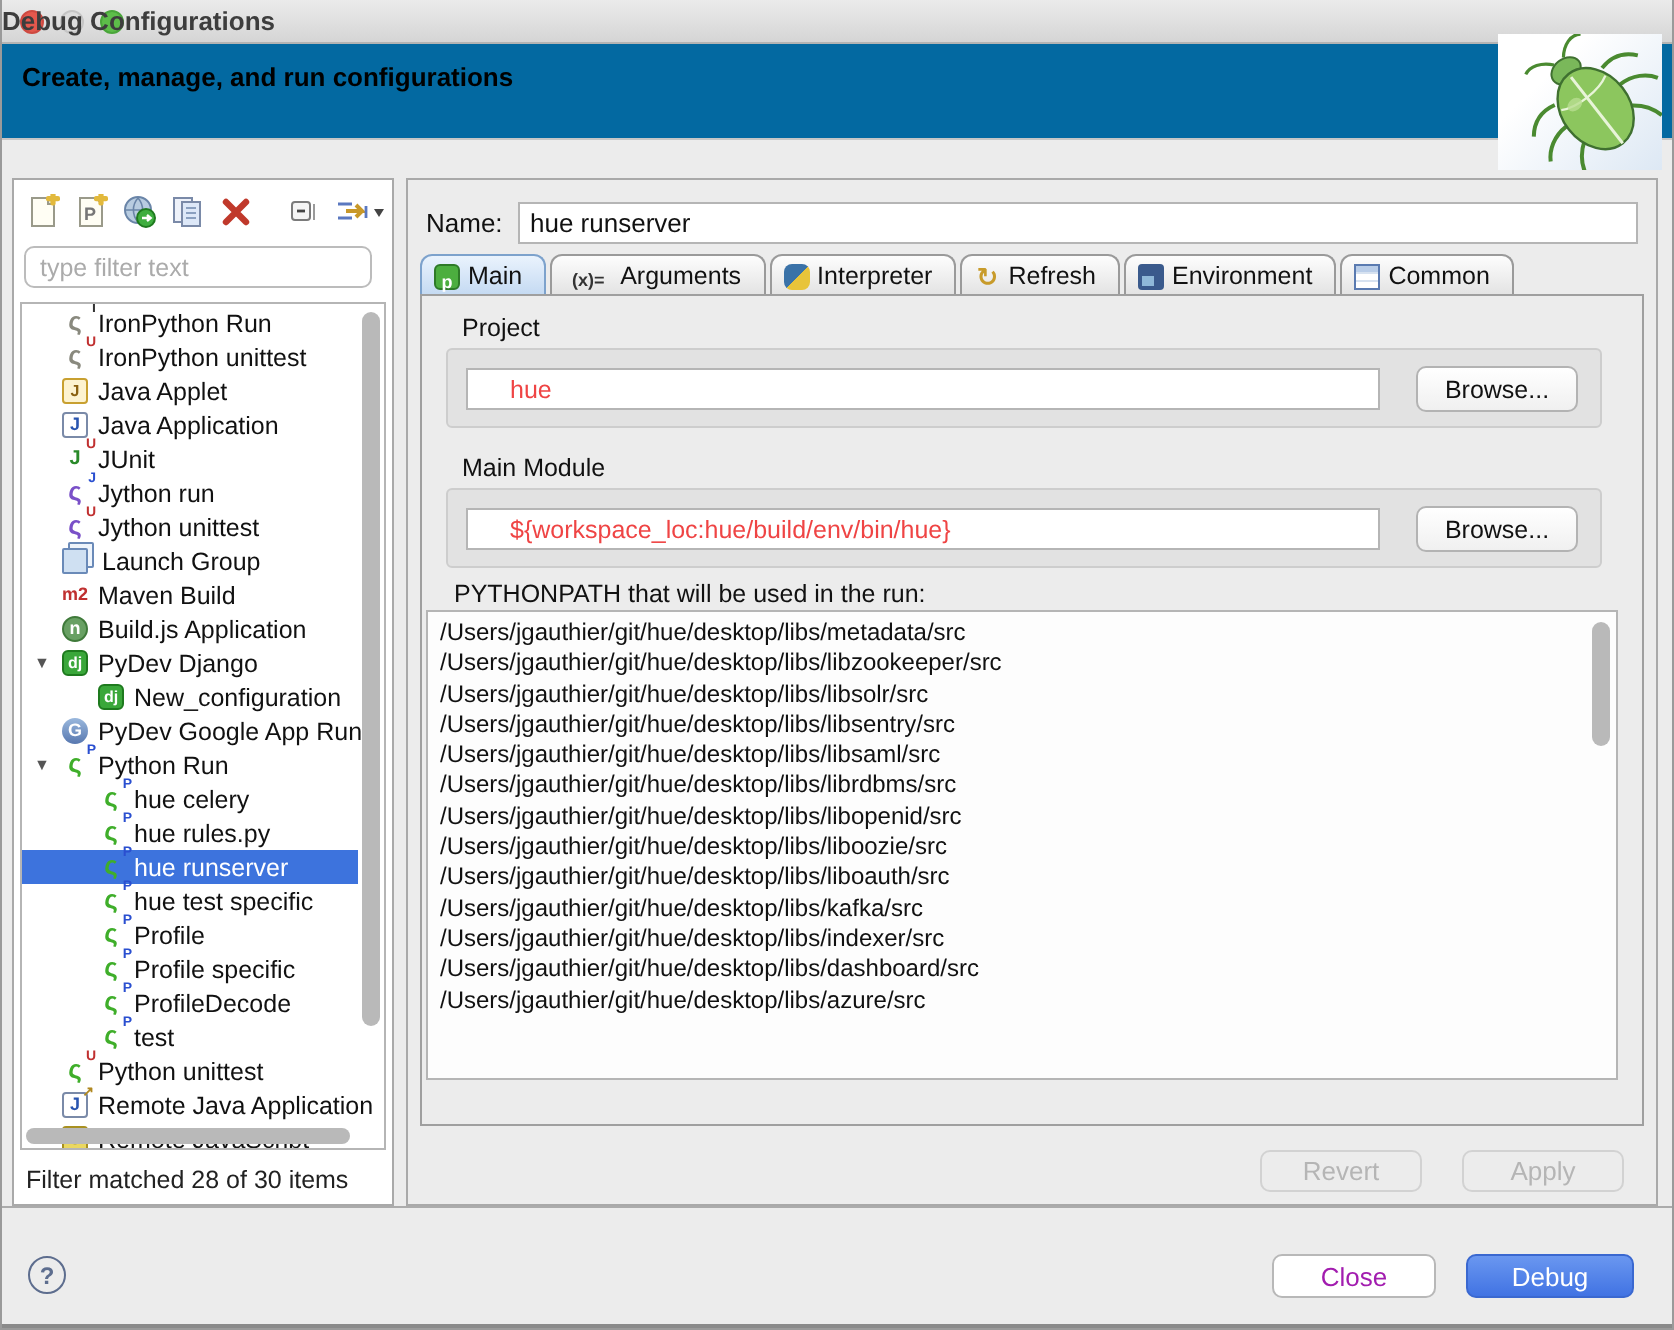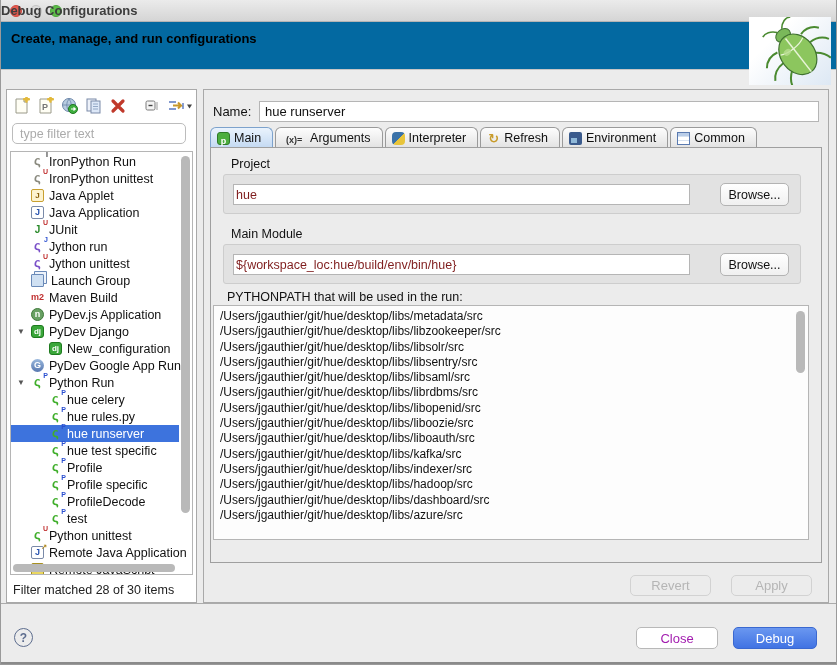--- a/index.html
+++ b/index.html
@@ -94,7 +94,7 @@
   .groupbox { position:absolute; left:12px; right:20px; height:40px;
     background:#e2e2e2; border:1px solid #cdcdcd; border-radius:3px; }
   .gb-input { position:absolute; left:9px; top:9px; right:110px; height:21px; background:#fff;
-    border:1px solid #b5b5b5; font-family:"Liberation Sans",sans-serif; font-size:12.5px; padding:0 2px; color:#7f1d1d; }
+    border:1px solid #b5b5b5; font-family:"Liberation Sans",sans-serif; font-size:12.5px; padding:0 21px; color:#ef4444; }
   .browse-btn { position:absolute; right:11px; top:8px; width:69px; height:23px;
     background:linear-gradient(#ffffff,#f0f0f0); border:1px solid #b3b3b3; border-radius:5px;
     font-family:"Liberation Sans",sans-serif; font-size:12.5px; color:#111; }

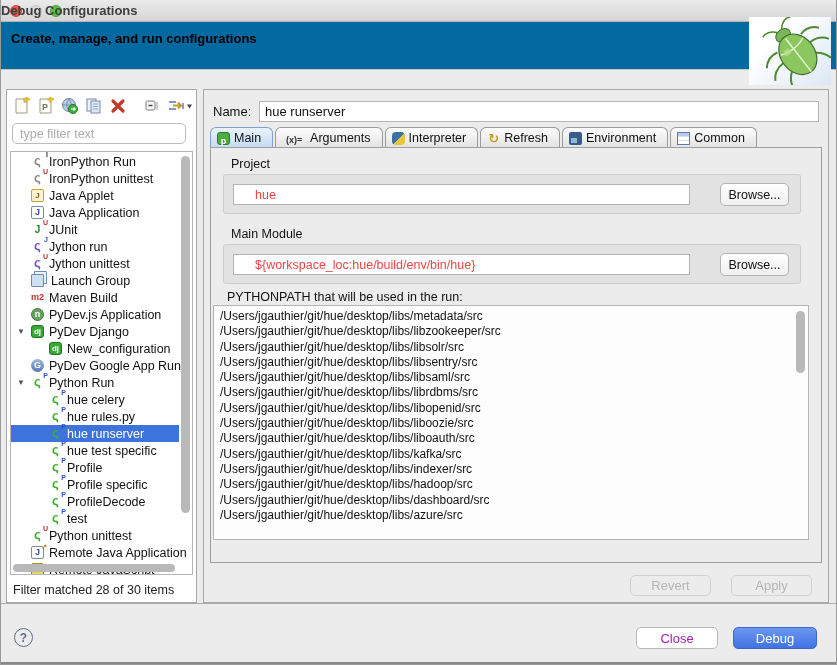--- a/index.html
+++ b/index.html
@@ -95,7 +95,7 @@
     background:#e2e2e2; border:1px solid #cdcdcd; border-radius:3px; }
   .gb-input { position:absolute; left:9px; top:9px; right:110px; height:21px; background:#fff;
     border:1px solid #b5b5b5; font-family:"Liberation Sans",sans-serif; font-size:12.5px; padding:0 21px; color:#ef4444; }
-  .browse-btn { position:absolute; right:11px; top:8px; width:69px; height:23px;
+  .browse-btn { position:absolute; right:11px; top:8px; width:81px; height:23px;
     background:linear-gradient(#ffffff,#f0f0f0); border:1px solid #b3b3b3; border-radius:5px;
     font-family:"Liberation Sans",sans-serif; font-size:12.5px; color:#111; }
   .pp-list { position:absolute; left:2px; right:12px; top:157px; bottom:22px;

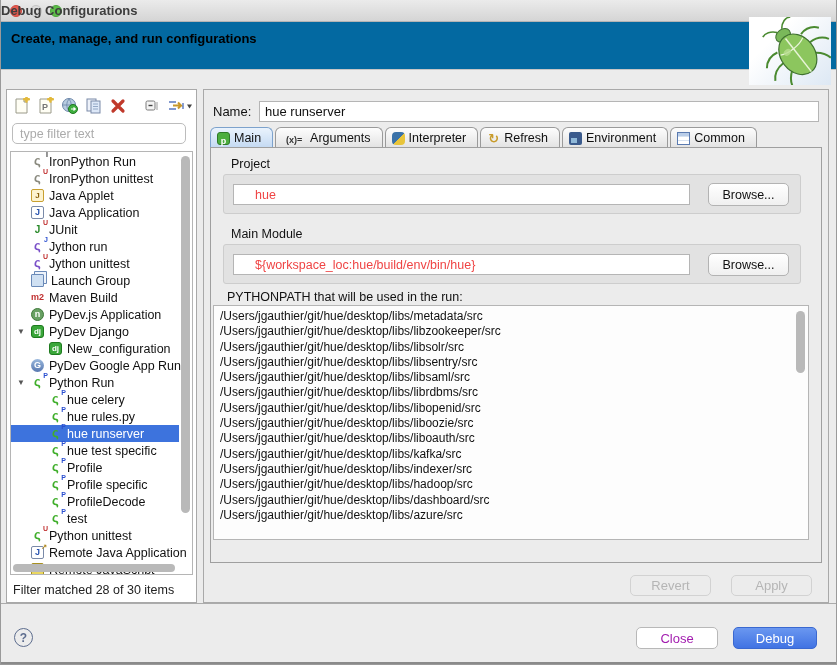--- a/index.html
+++ b/index.html
@@ -251,7 +251,7 @@
           </div>
           <div class="trow" style="padding-left: 20px;">
             <span class="ti i-node">n</span>
-            <span>PyDev.js Application</span>
+            <span>Build.js Application</span>
           </div>
           <div class="trow" style="padding-left: 20px;">
             <span class="tri">▼</span>

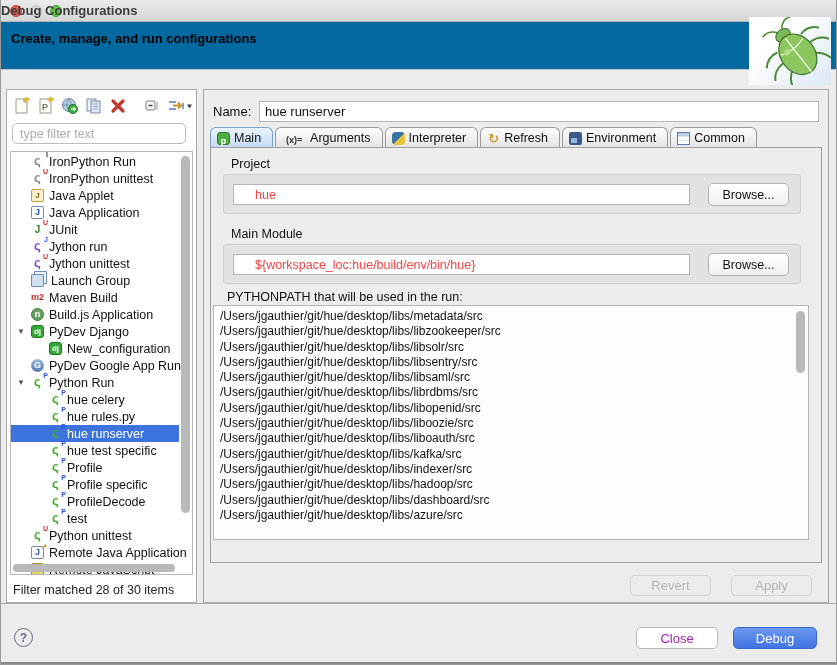--- a/index.html
+++ b/index.html
@@ -382,7 +382,6 @@
             <div class="pp-line">/Users/jgauthier/git/hue/desktop/libs/liboauth/src</div>
             <div class="pp-line">/Users/jgauthier/git/hue/desktop/libs/kafka/src</div>
             <div class="pp-line">/Users/jgauthier/git/hue/desktop/libs/indexer/src</div>
-            <div class="pp-line">/Users/jgauthier/git/hue/desktop/libs/hadoop/src</div>
             <div class="pp-line">/Users/jgauthier/git/hue/desktop/libs/dashboard/src</div>
             <div class="pp-line">/Users/jgauthier/git/hue/desktop/libs/azure/src</div>
           </div>

